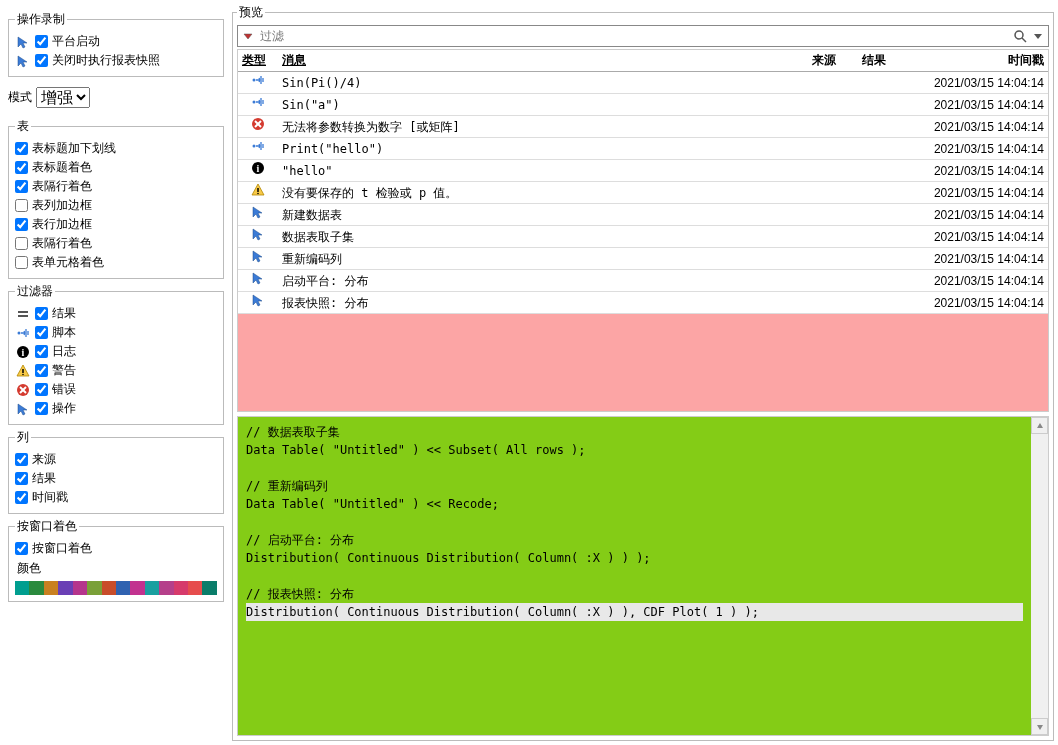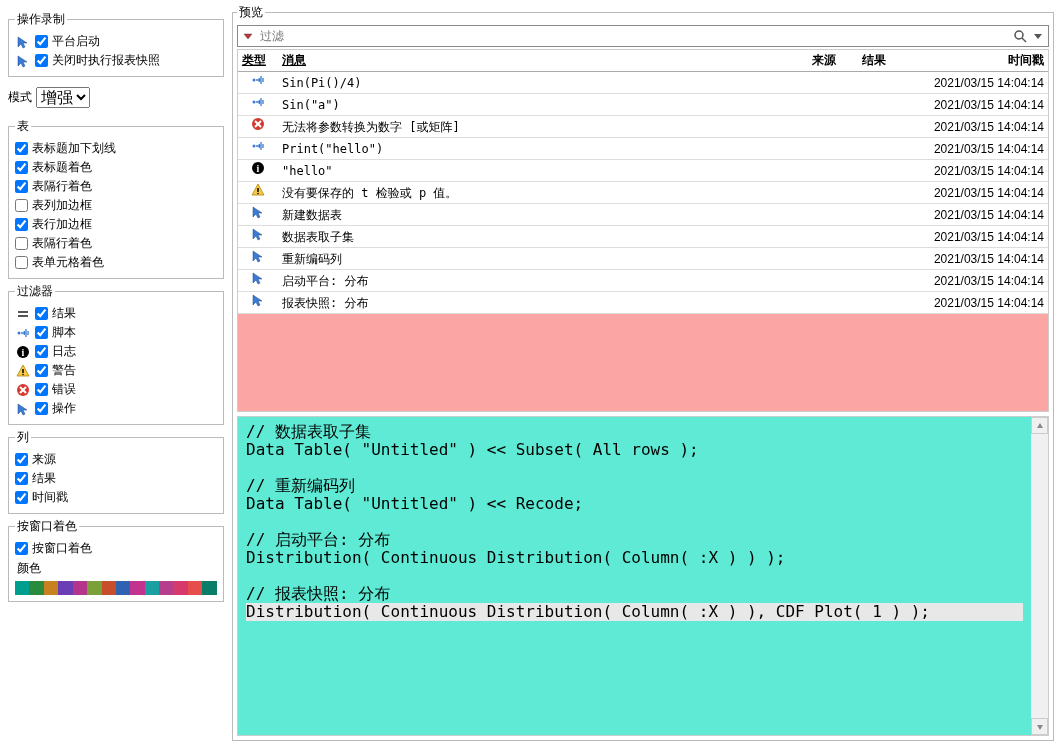--- a/index.html
+++ b/index.html
@@ -41,7 +41,7 @@
 td.ts { text-align: right; white-space: nowrap; }
 
 .code-wrap { flex: 0 0 45%; min-height: 0; position: relative; display: flex; border: 1px solid #ccc; margin-top: 4px; }
-.code-area { flex: 1; overflow: auto; background: #5eead4; padding: 6px 8px; font-family: "SimSun", monospace; font-size: 16px; white-space: pre; line-height: 18px; }
+.code-area { flex: 1; overflow: auto; background: #84cc16; padding: 6px 8px; font-family: "SimSun", monospace; font-size: 12px; white-space: pre; line-height: 18px; }
 .code-hl { background: #e8e8e8; display: block; }
 .vscroll { width: 17px; background: #f0f0f0; display: flex; flex-direction: column; }
 .vscroll .arrow { height: 17px; display: flex; align-items: center; justify-content: center; border: 1px solid #ccc; }

